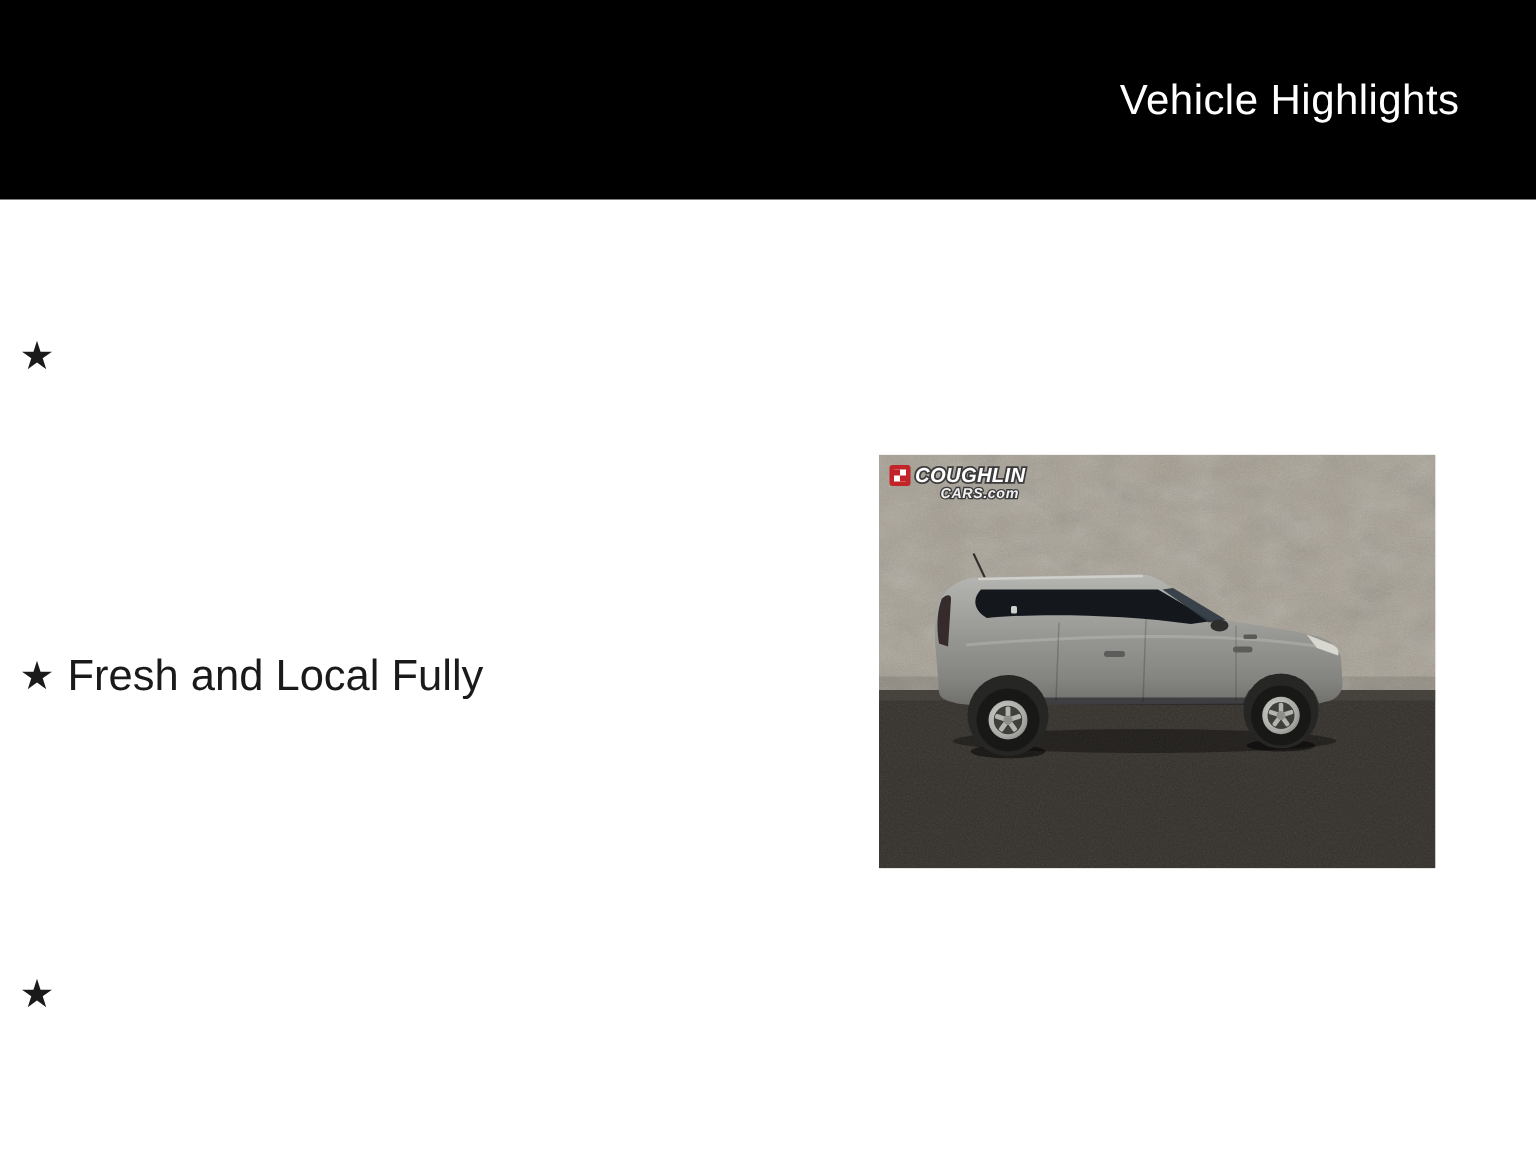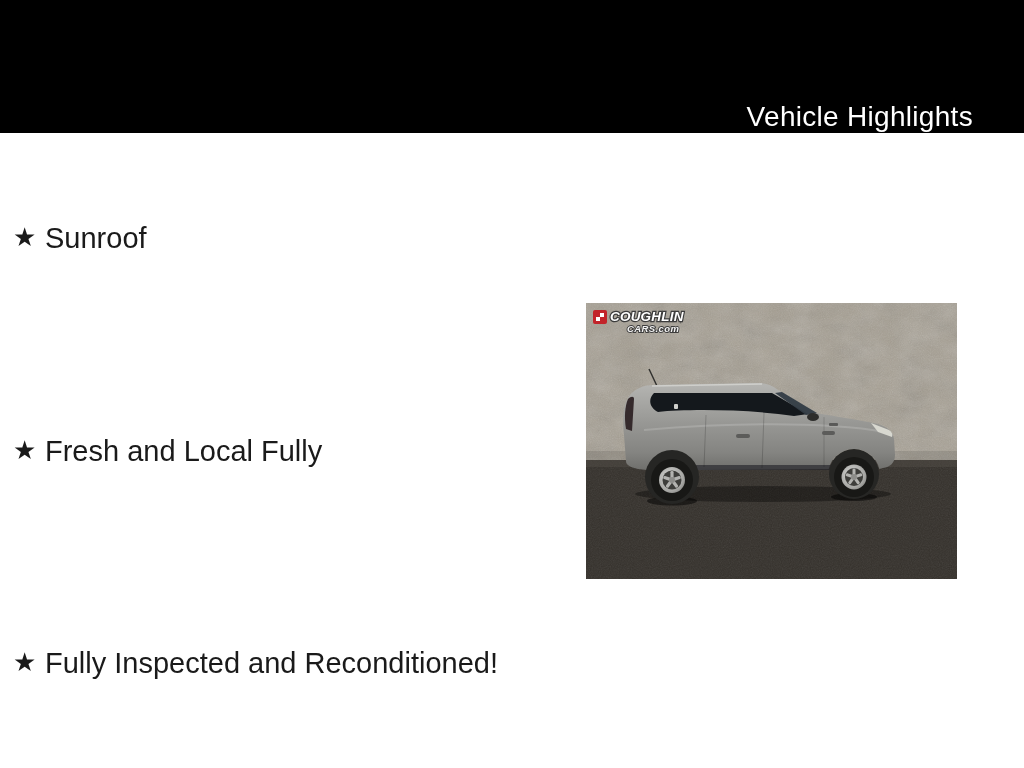--- a/index.html
+++ b/index.html
@@ -12,7 +12,7 @@
   .header-bar{
     position:absolute;left:0;top:0;width:1024px;height:133px;
     background:var(--header-bg,#000000);
-    display:flex;align-items:flex-end;justify-content:flex-end;
+    display:flex;align-items:center;justify-content:flex-end;
     box-sizing:border-box;padding-right:51px;
   }
   .page-title{

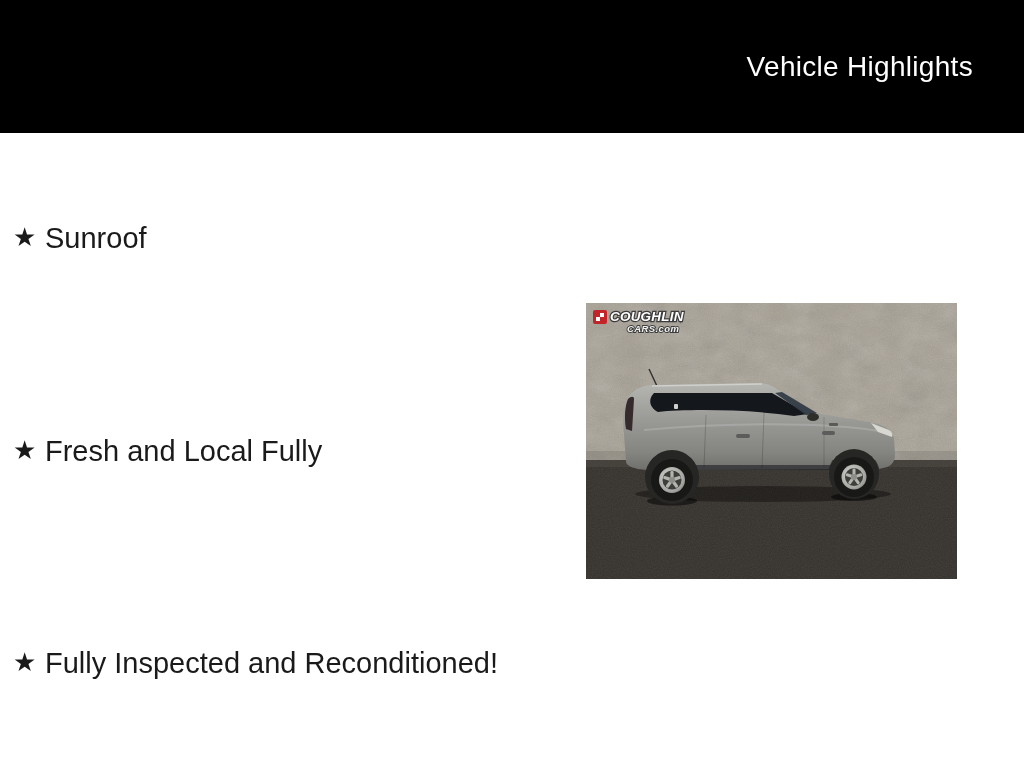--- a/index.html
+++ b/index.html
@@ -60,7 +60,6 @@
   <ul class="highlights-list">
     <li class="highlight-item hi-1">
       <span class="star">★</span>
-      <span>Sunroof</span>
     </li>
     <li class="highlight-item hi-2">
       <span class="star">★</span>

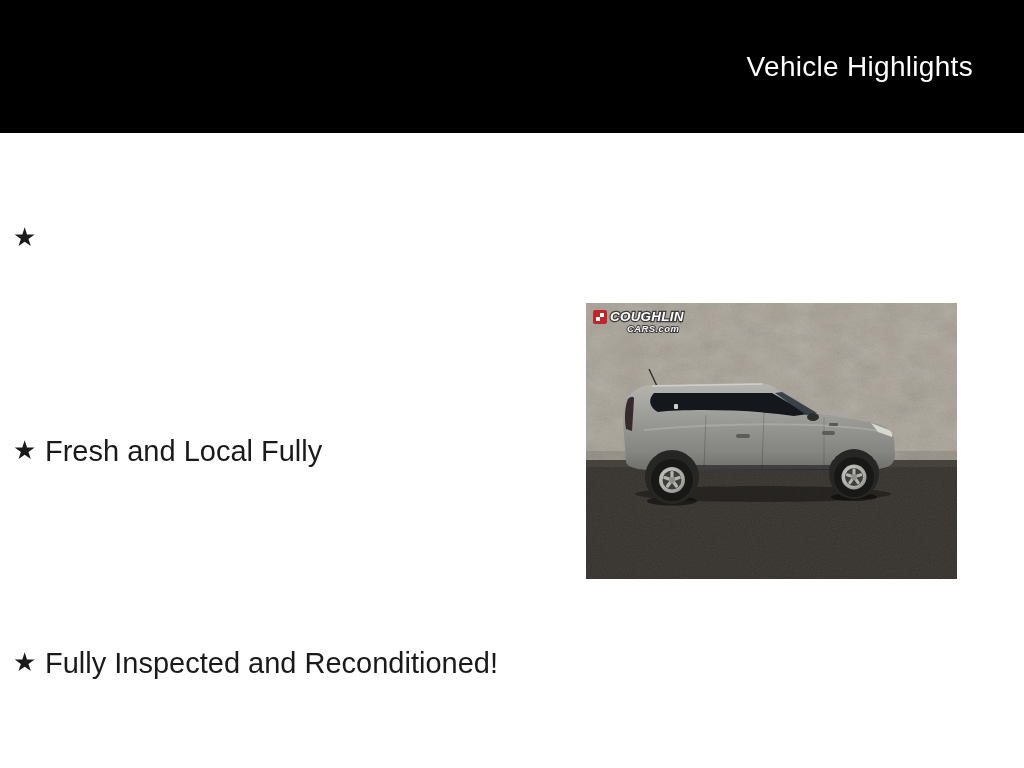--- a/index.html
+++ b/index.html
@@ -67,7 +67,6 @@
     </li>
     <li class="highlight-item hi-3">
       <span class="star">★</span>
-      <span>Fully Inspected and Reconditioned!</span>
     </li>
   </ul>
 

